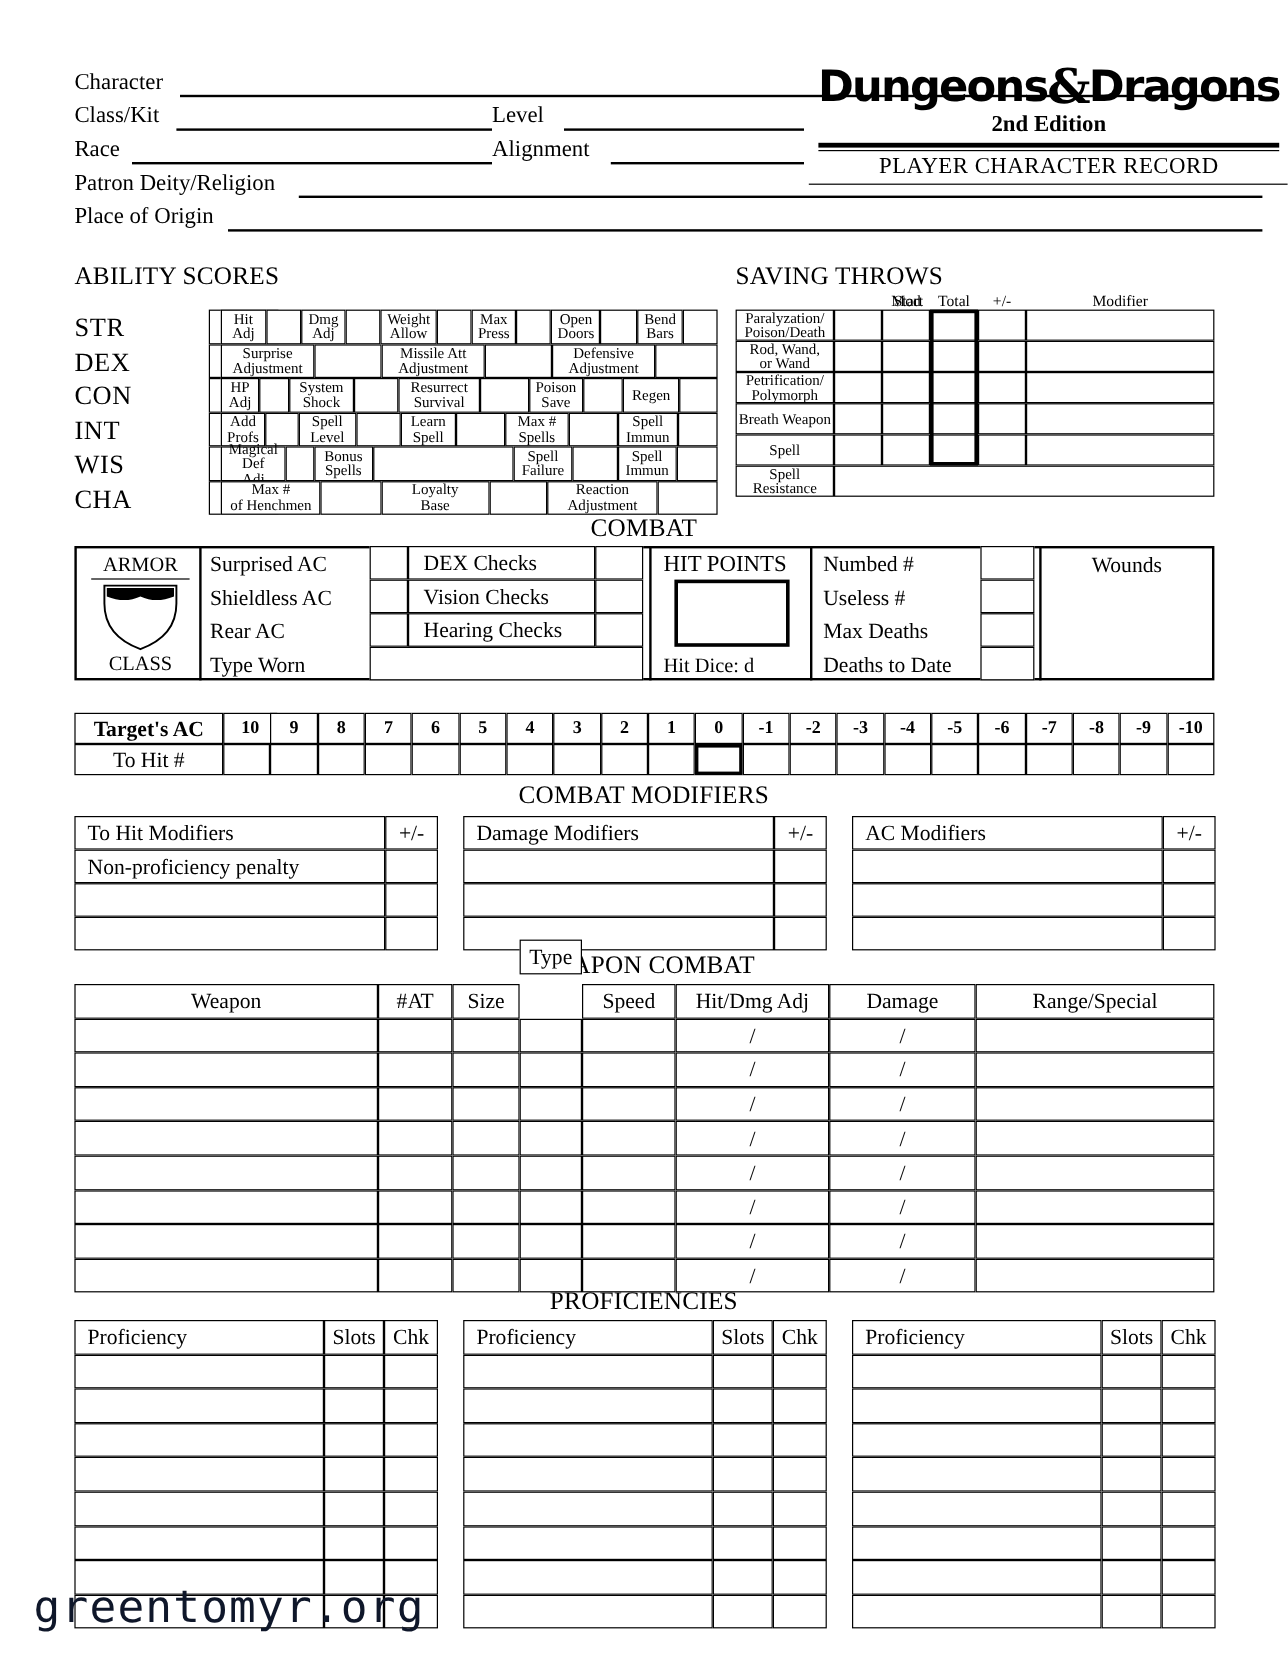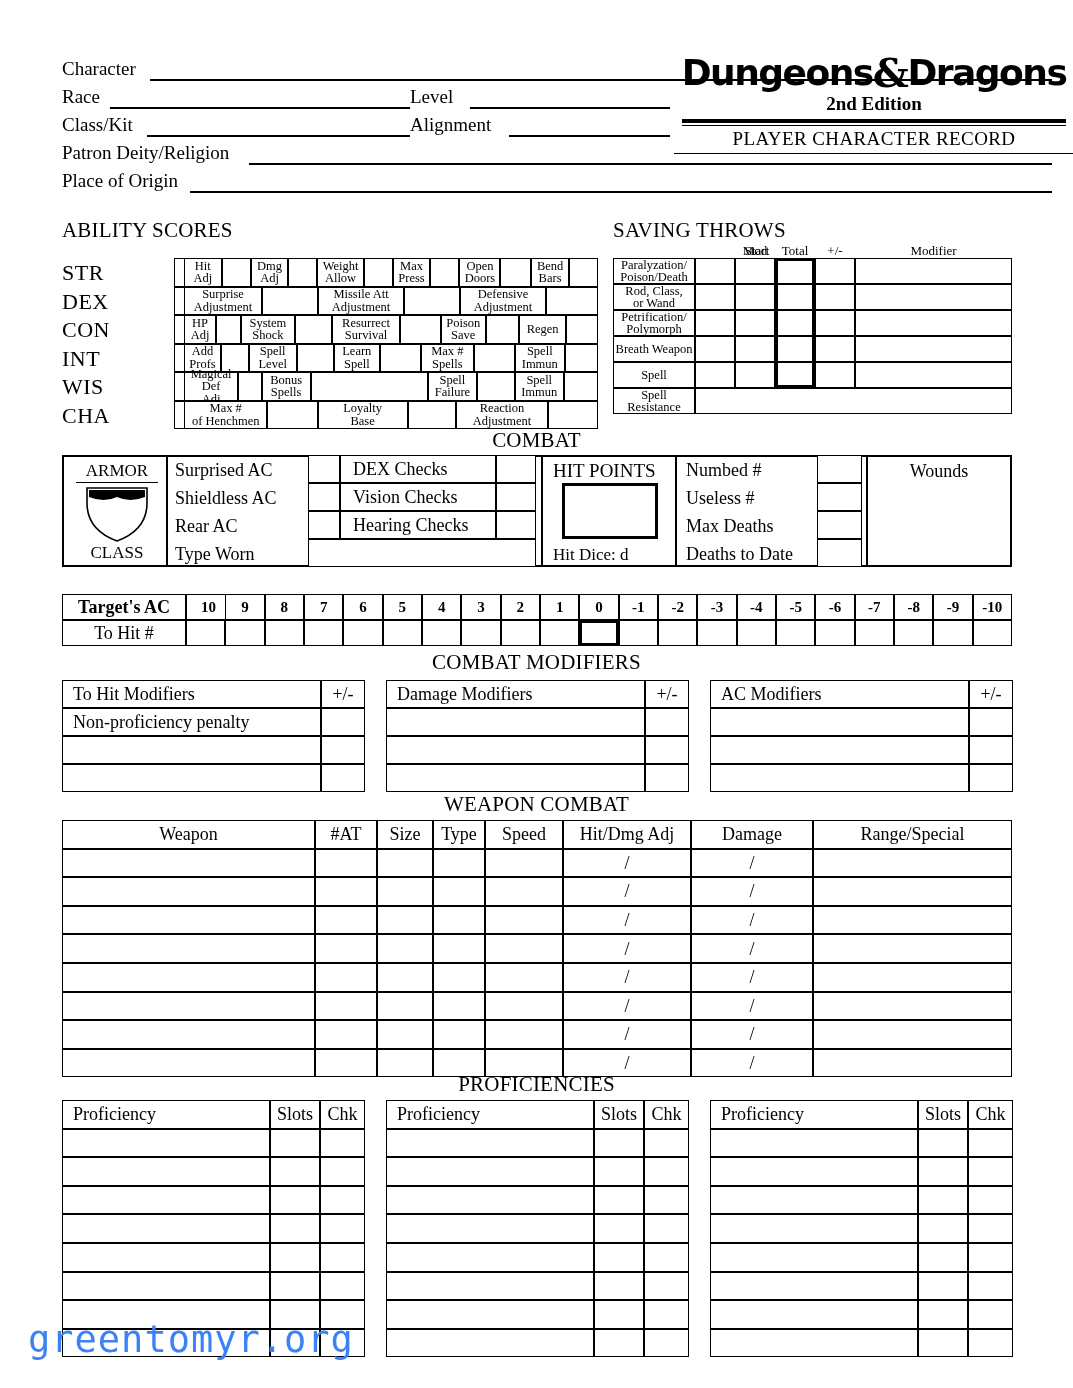--- a/index.html
+++ b/index.html
@@ -66,12 +66,12 @@
         <span class="hrule" style="left:88px;right:-390px;"></span>
       </div>
       <div class="hfield">
+        <span class="lbl">Class/Kit</span>
+        <span class="hrule" style="left:85px;width:263px;"></span>
+      </div>
+      <div class="hfield">
         <span class="lbl">Race</span>
         <span class="hrule" style="left:48px;width:300px;"></span>
-      </div>
-      <div class="hfield">
-        <span class="lbl">Class/Kit</span>
-        <span class="hrule" style="left:85px;width:263px;"></span>
       </div>
       <div class="hfield">
         <span class="lbl">Patron Deity/Religion</span>

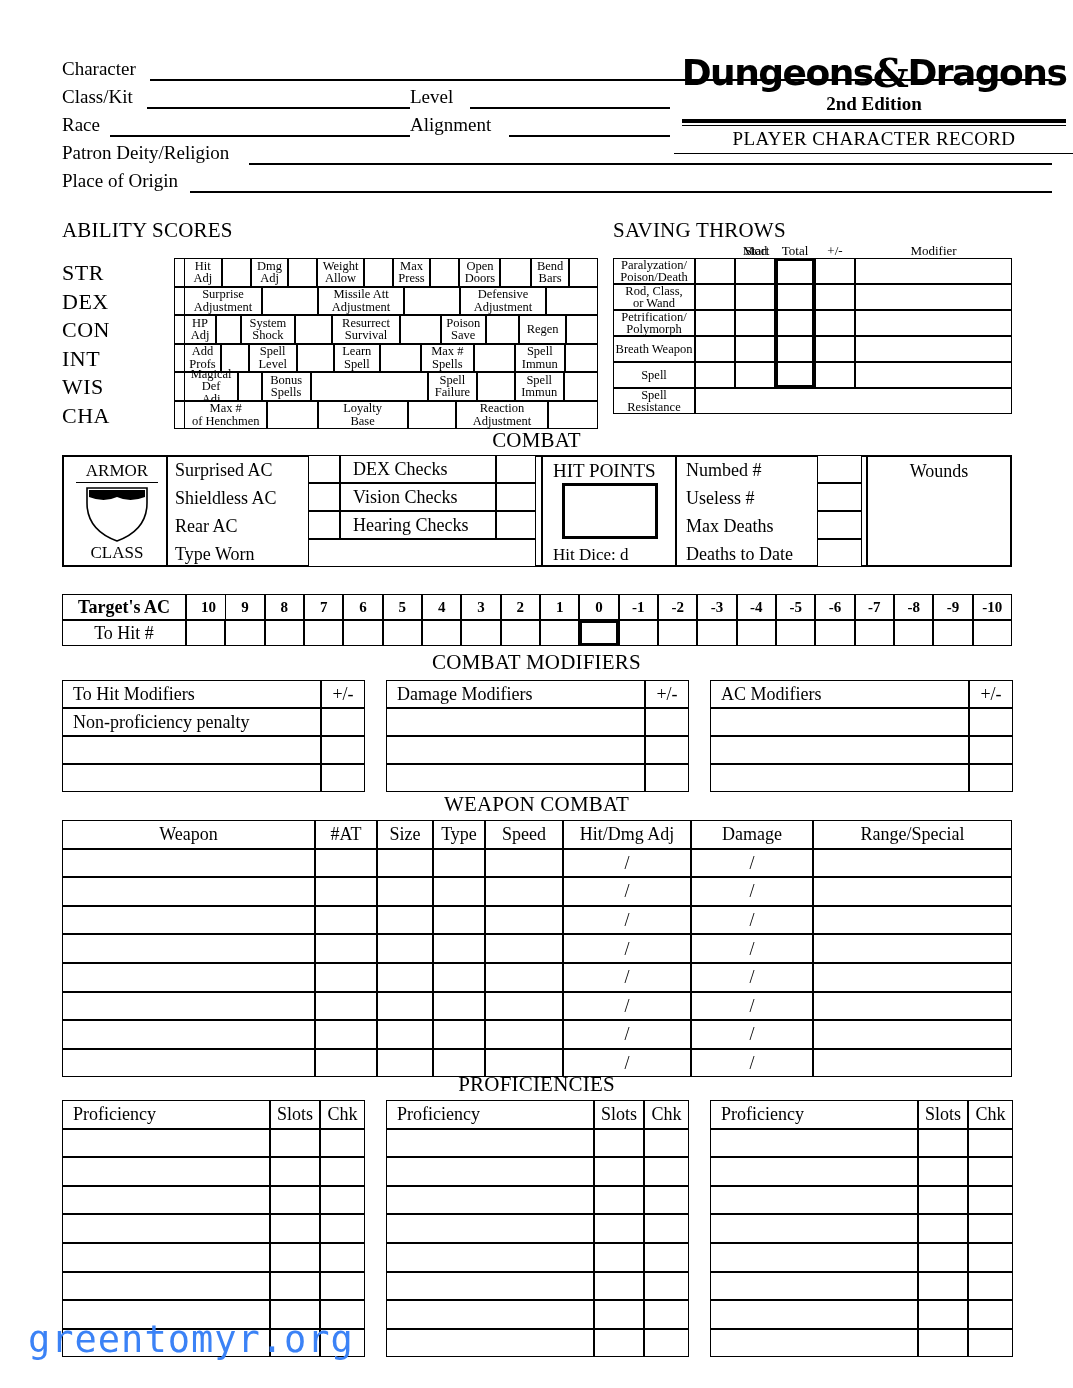--- a/index.html
+++ b/index.html
@@ -324,7 +324,7 @@
       <div class="bx" style="left: 855px; top: 258px; width: 157px; height: 26px;"></div>
       <div class="lb lbl-s" style="left: 613px; top: 284px; width: 82px; height: 26px;">
         <div>
-          <div>Rod, Class,</div>
+          <div>Rod, Wand,</div>
           <div>or Wand</div>
         </div>
       </div>

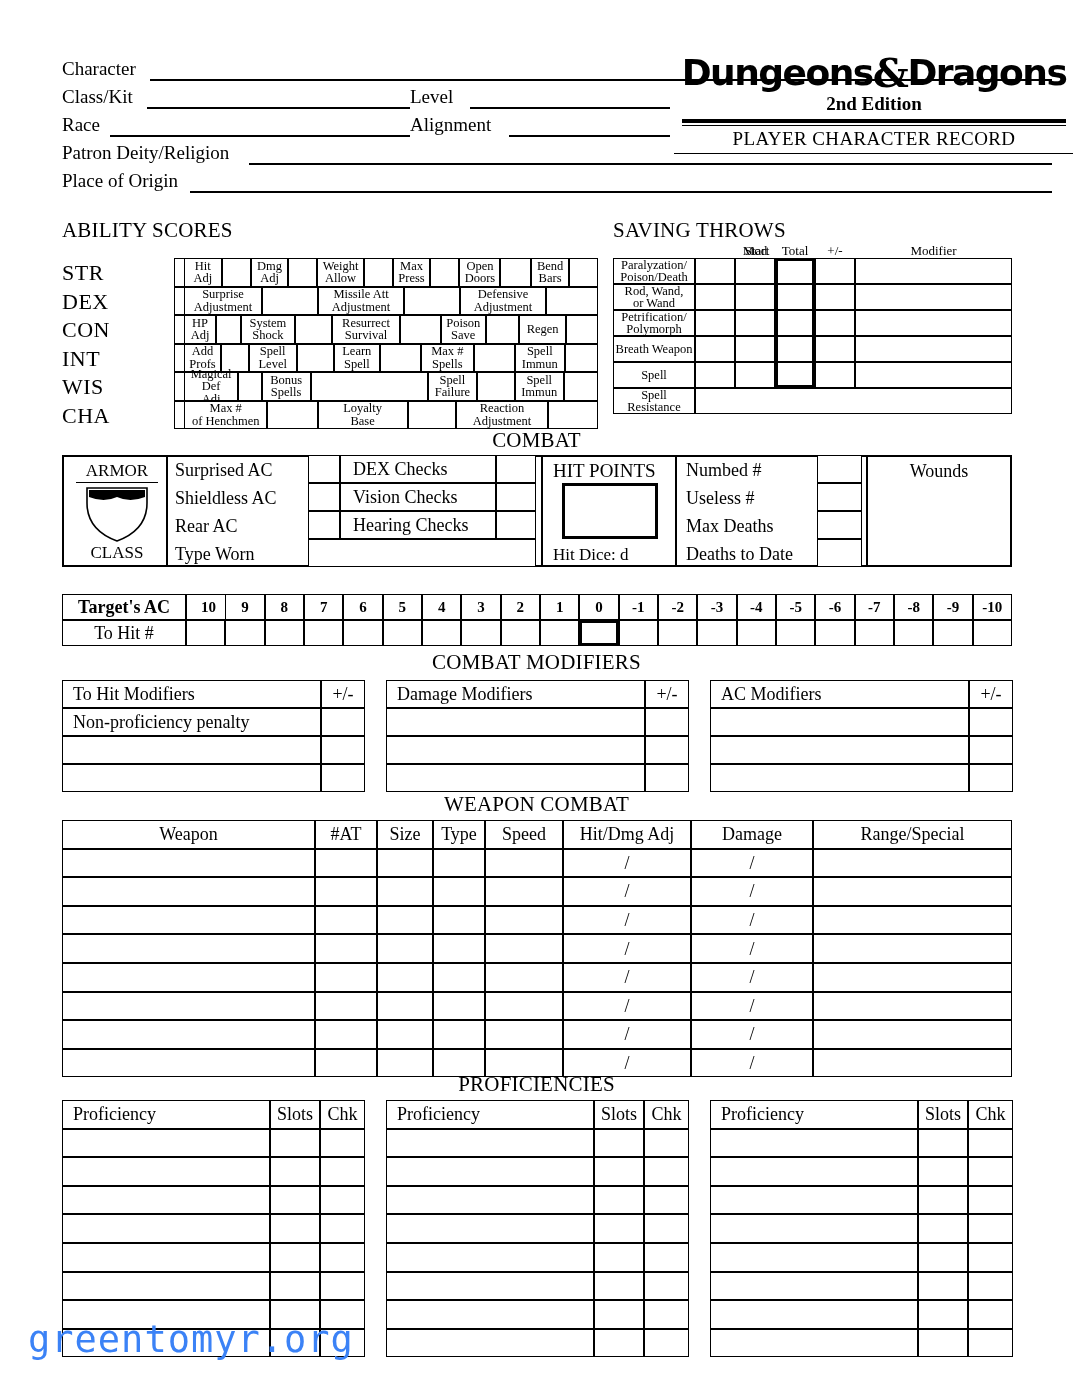--- a/index.html
+++ b/index.html
@@ -483,7 +483,7 @@
         <div class="lb lbl-l" style="left: 62px; top: 820px; width: 253px; height: 28.6px;">Weapon</div>
         <div class="lb lbl-l" style="left: 315px; top: 820px; width: 62px; height: 28.6px;">#AT</div>
         <div class="lb lbl-l" style="left: 377px; top: 820px; width: 56px; height: 28.6px;">Size</div>
-        <div class="lb lbl-l" style="left: 433px; top: 820px; width: 52px; height: 28.6px;">Type</div>
+        <div class="lb lbl-l" style="left: 433px; top: 783px; width: 52px; height: 28.6px;">Type</div>
         <div class="lb lbl-l" style="left: 485px; top: 820px; width: 78px; height: 28.6px;">Speed</div>
         <div class="lb lbl-l" style="left: 563px; top: 820px; width: 128px; height: 28.6px;">Hit/Dmg Adj</div>
         <div class="lb lbl-l" style="left: 691px; top: 820px; width: 122px; height: 28.6px;">Damage</div>

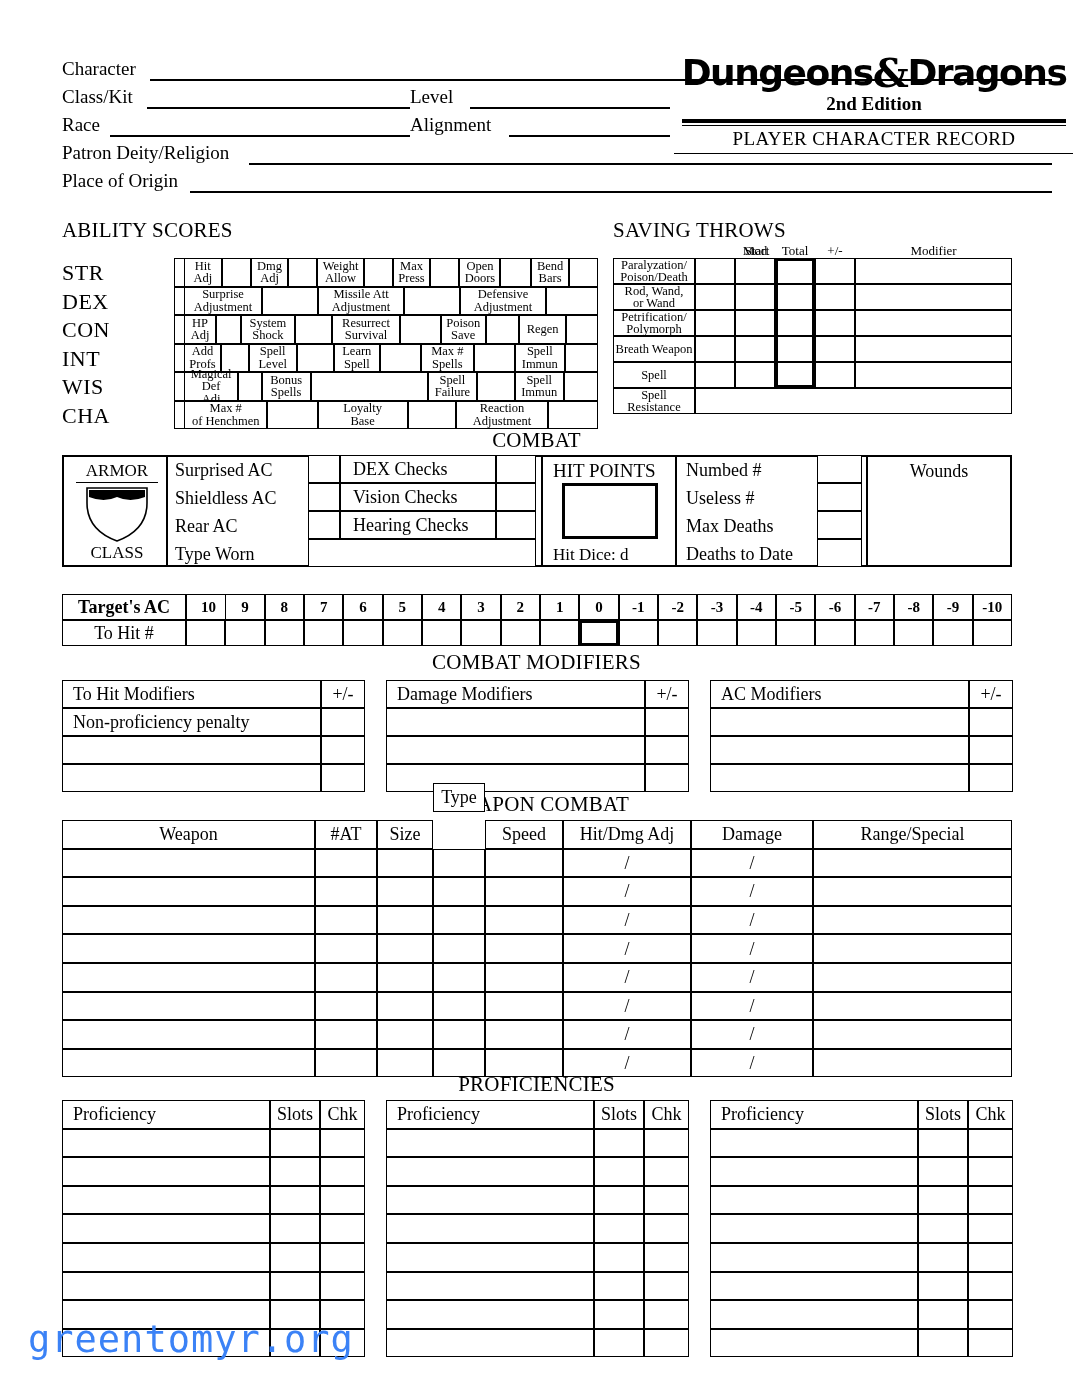--- a/index.html
+++ b/index.html
@@ -49,7 +49,7 @@
   .abl{position:absolute;font-size:22px;letter-spacing:.5px;}
 
   .wm{position:absolute;left:28px;top:1318px;font-family:"DejaVu Sans Mono",monospace;
-    font-size:37px;color:#3b82f6;letter-spacing:1px;}
+    font-size:37px;color:#0f172a;letter-spacing:1px;}
 
   .shield{position:absolute;}
 </style>

